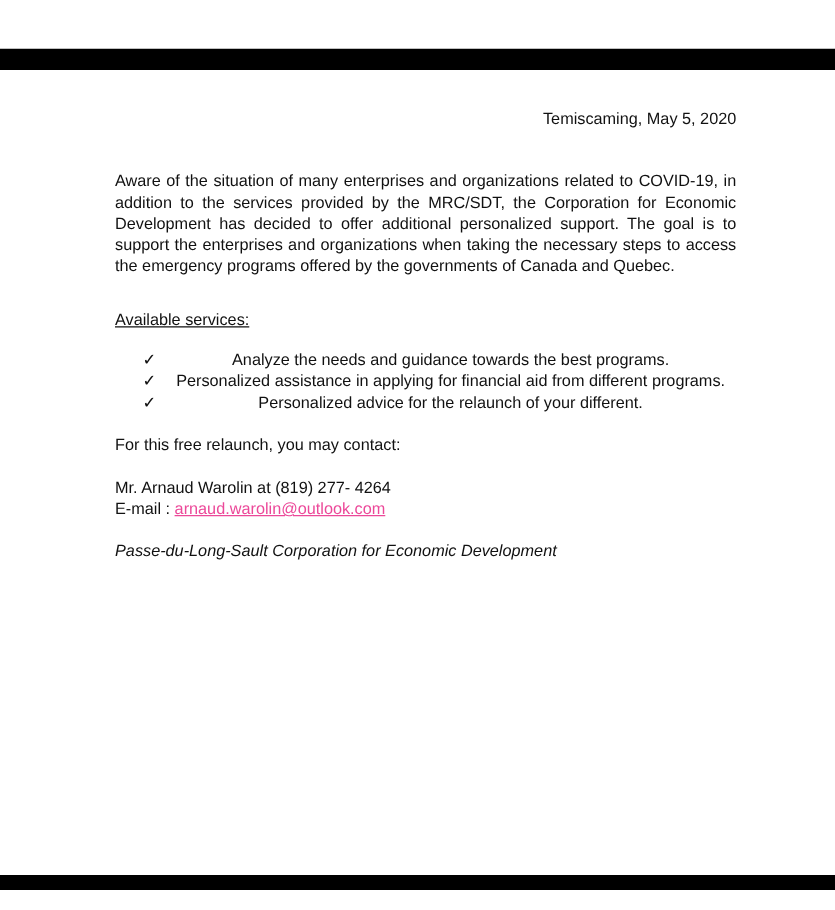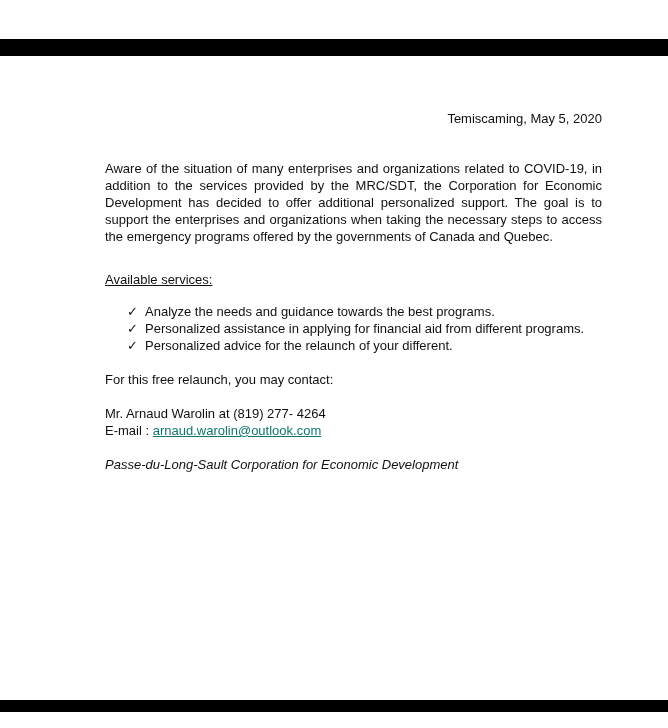--- a/index.html
+++ b/index.html
@@ -25,10 +25,9 @@
   .rule.bottom { top: 700px; height: 12px; }
   .content {
     position: absolute;
-    left: 105px;
+    left: 92px;
     top: 0;
     width: 497px;
-    margin-top: 24px;
   }
   p { margin: 0; }
   .dateline {

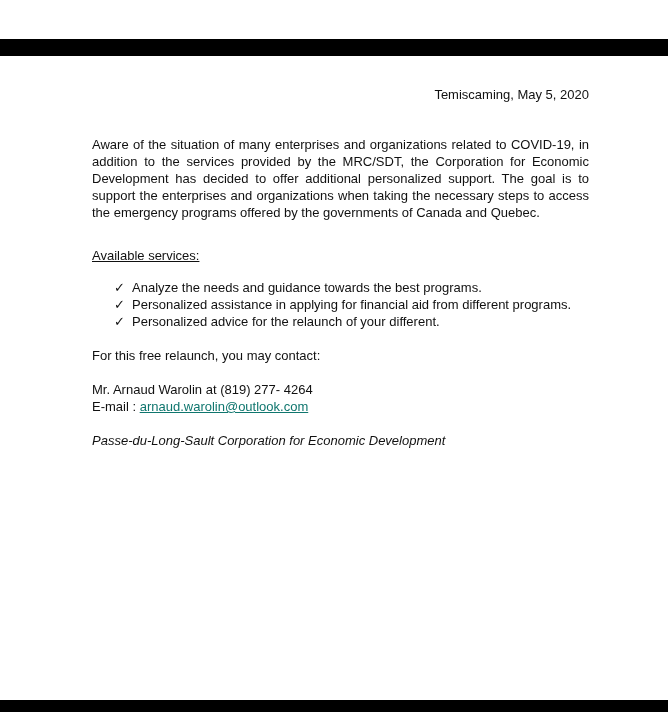--- a/index.html
+++ b/index.html
@@ -65,6 +65,7 @@
   }
   ul.services .svc-text {
     flex: 1 1 auto;
+    text-align: center;
   }
   .contact-intro { margin-top: 17px; }
   .contact-name { margin-top: 17px; }

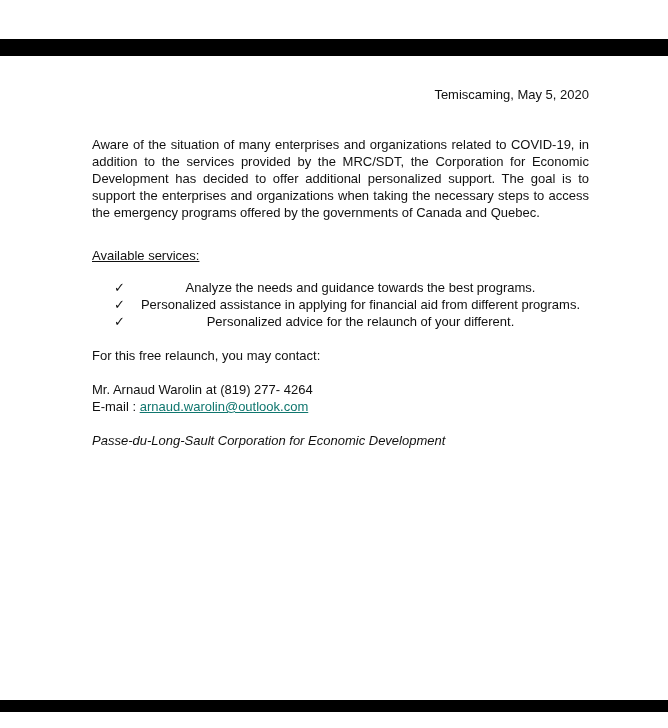--- a/index.html
+++ b/index.html
@@ -71,7 +71,7 @@
   .contact-name { margin-top: 17px; }
   .email-line { margin-top: 0; }
   .email-line a {
-    color: #0f766e;
+    color: #ec4899;
     text-decoration: underline;
     cursor: pointer;
   }

